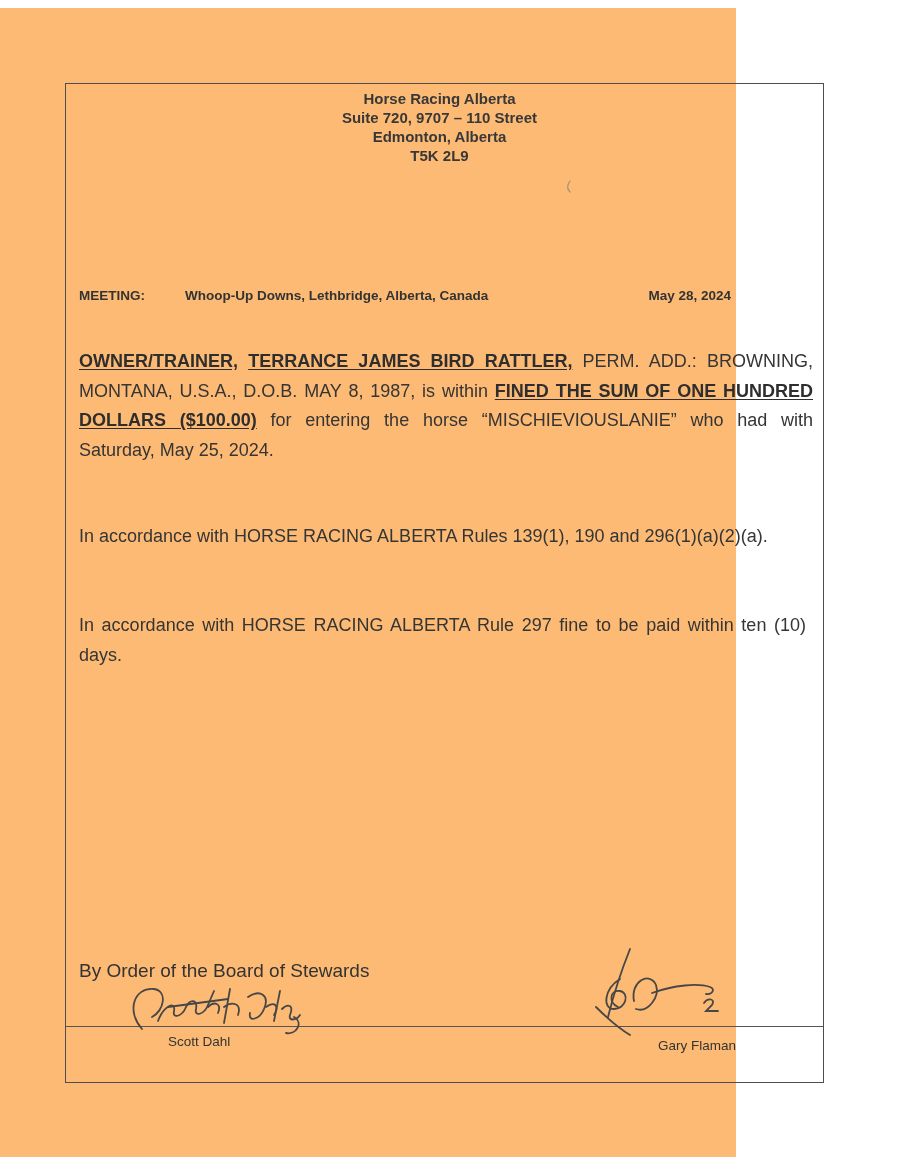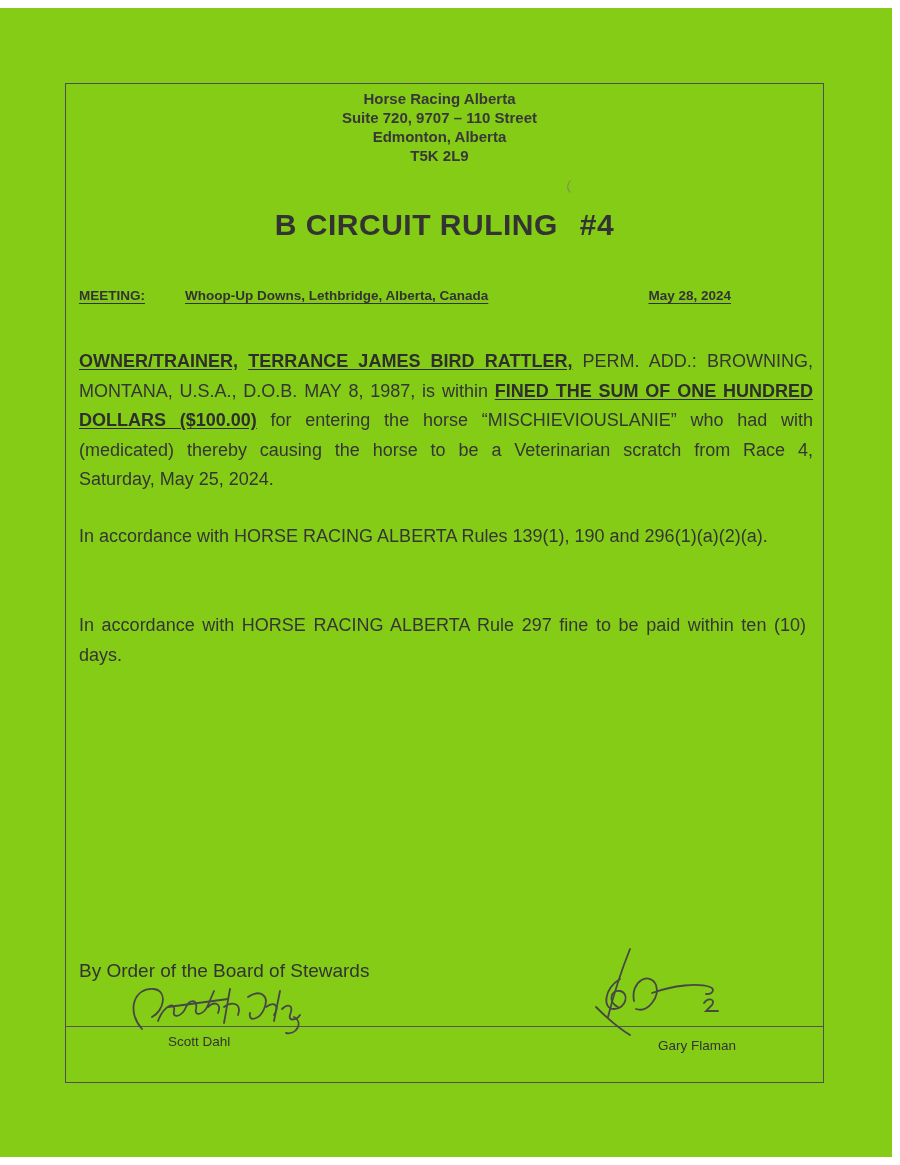--- a/index.html
+++ b/index.html
@@ -8,8 +8,8 @@
     font-family:"Liberation Sans", sans-serif;color:#3a3a3a;overflow:hidden;
   }
   .paper{
-    position:absolute;left:0;top:8px;width:892px;height:1149px;
-    background:#84cc16;
+    position:absolute;left:0;top:8px;width:736px;height:1149px;
+    background:#fdba74;
   }
   .doc-box{
     position:absolute;left:65px;top:75px;width:757px;height:998px;

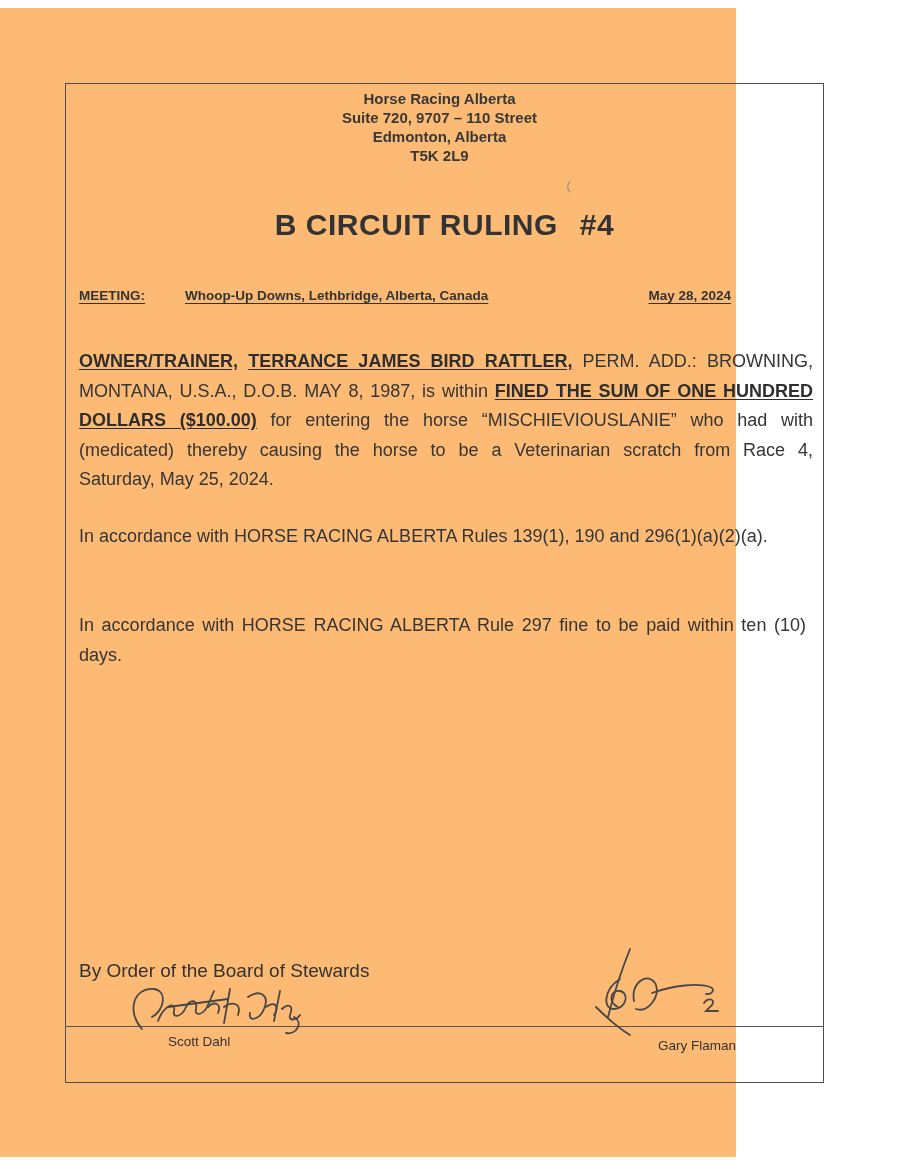--- a/index.html
+++ b/index.html
@@ -75,9 +75,6 @@
         </svg>
     </div>
 
-    <div class="doc-title">
-      <span>B CIRCUIT RULING</span><span class="num">#4</span>
-    </div>
 
     <div class="meeting-row">
       <span>MEETING:</span>

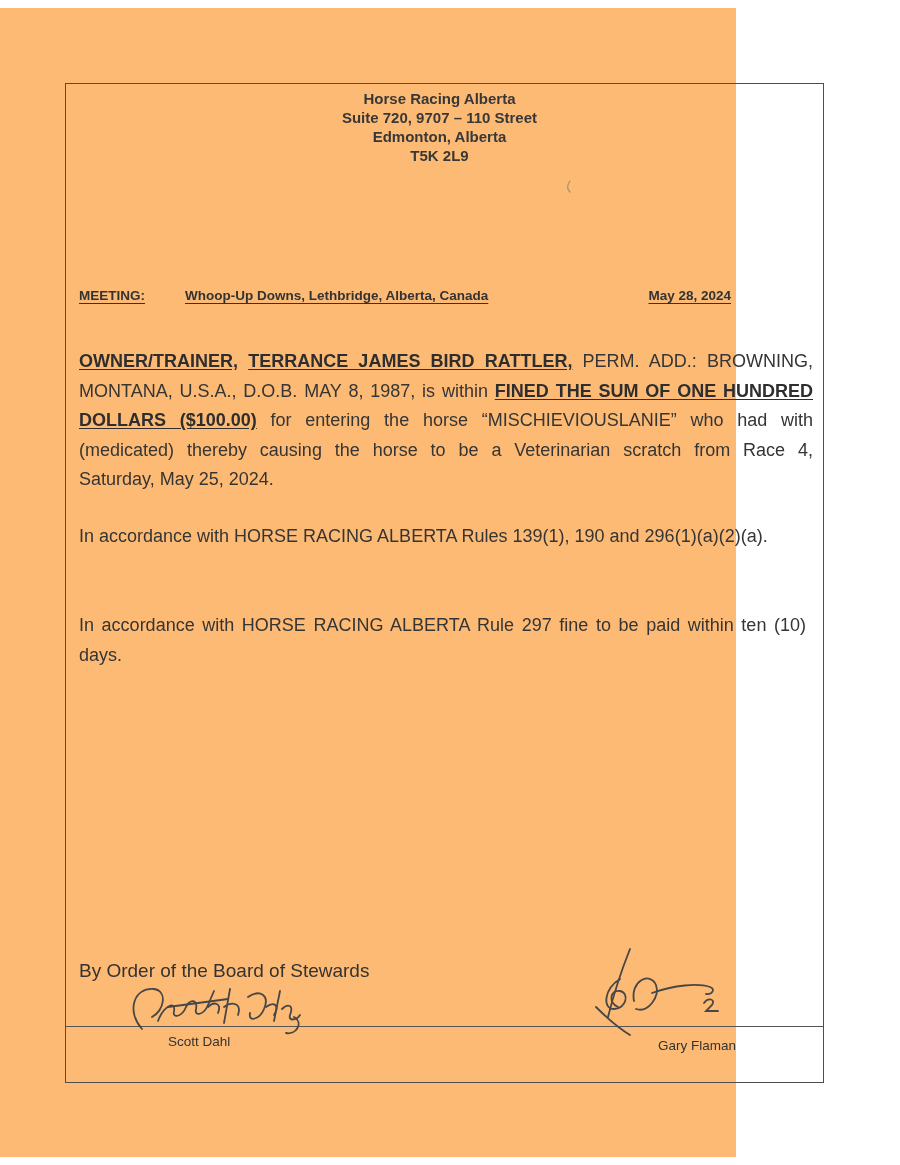--- a/index.html
+++ b/index.html
@@ -29,7 +29,7 @@
     position:absolute;top:204px;left:13px;right:0;display:flex;align-items:baseline;
     font-size:13.5px;font-weight:bold;color:#333333;
   }
-  .meeting-row span{text-decoration:underline;text-underline-offset:3px;}
+  .meeting-row span{text-underline-offset:3px;}
   .meeting-location{margin-left:40px;}
   .meeting-date{margin-left:auto;margin-right:92px;}
   .ruling{

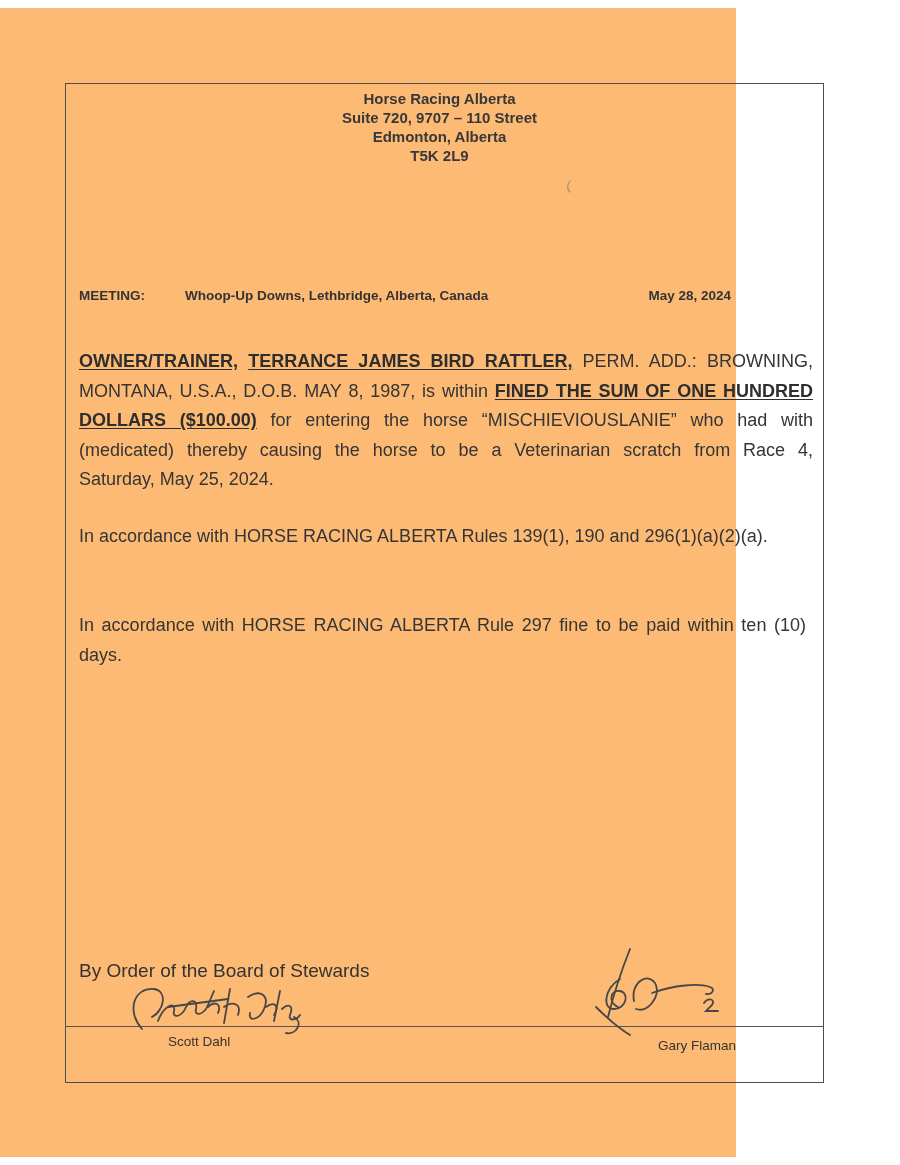--- a/index.html
+++ b/index.html
@@ -86,7 +86,6 @@
       <div class="jline"><span class="bu">OWNER/TRAINER,</span><span> </span><span class="bu">TERRANCE JAMES BIRD RATTLER,</span><span> PERM. ADD.:  BROWNING,</span></div>
       <div class="jline"><span>MONTANA, U.S.A., D.O.B. MAY 8, 1987, is within </span><span class="bu">FINED THE SUM OF ONE HUNDRED</span></div>
       <div class="jline"><span class="bu">DOLLARS ($100.00)</span><span> for entering the horse “MISCHIEVIOUSLANIE” who had with</span></div>
-      <div class="jline"><span>(medicated) thereby causing the horse to be a Veterinarian scratch from Race 4,</span></div>
       <div class="lline"><span>Saturday, May 25, 2024.</span></div>
     </div>
 

